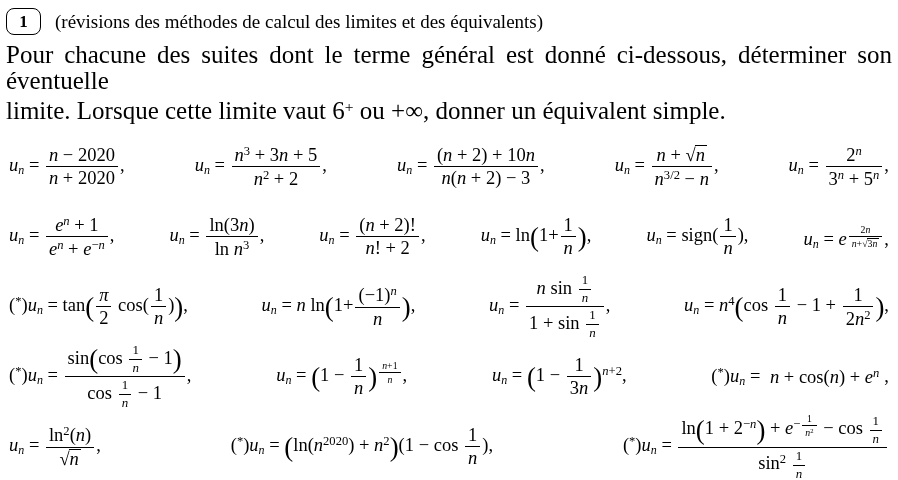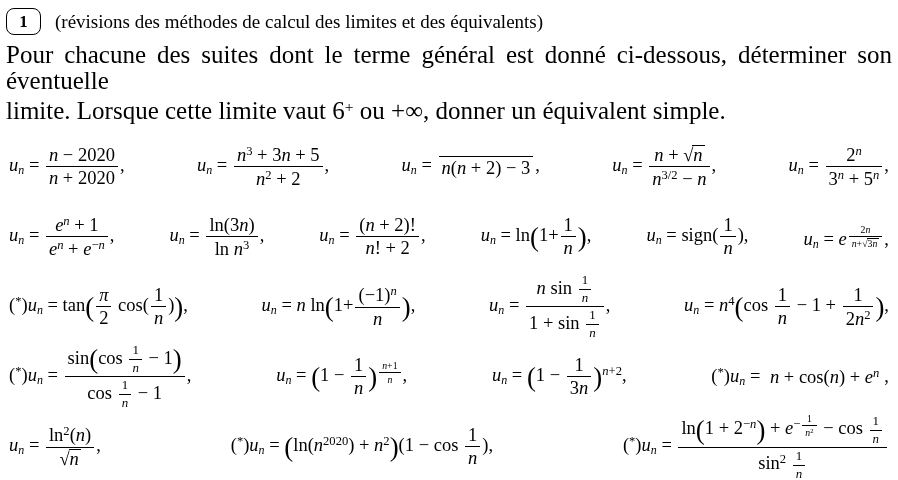--- a/index.html
+++ b/index.html
@@ -78,6 +78,7 @@
               <span class="den"><span class="seq"><span class="mi">n</span><span class="sup"><span class="seq"><span>2</span></span></span><span> </span><span>+</span><span> </span><span>2</span></span></span>
             </span><span>,</span></span></span>
         <span class="formula"><span class="seq"><span class="mi">u</span><span class="sub"><span class="seq"><span class="mi">n</span></span></span><span> </span><span>=</span><span> </span><span class="frac">
+              <span class="num"><span class="seq"><span>(</span><span class="mi">n</span><span> </span><span>+</span><span> </span><span>2</span><span>)</span><span> </span><span>+</span><span> </span><span>1</span><span>0</span><span class="mi">n</span></span></span>
               <span class="den"><span class="seq"><span class="mi">n</span><span>(</span><span class="mi">n</span><span> </span><span>+</span><span> </span><span>2</span><span>)</span><span> </span><span>−</span><span> </span><span>3</span></span></span>
             </span><span>,</span></span></span>
         <span class="formula"><span class="seq"><span class="mi">u</span><span class="sub"><span class="seq"><span class="mi">n</span></span></span><span> </span><span>=</span><span> </span><span class="frac">

